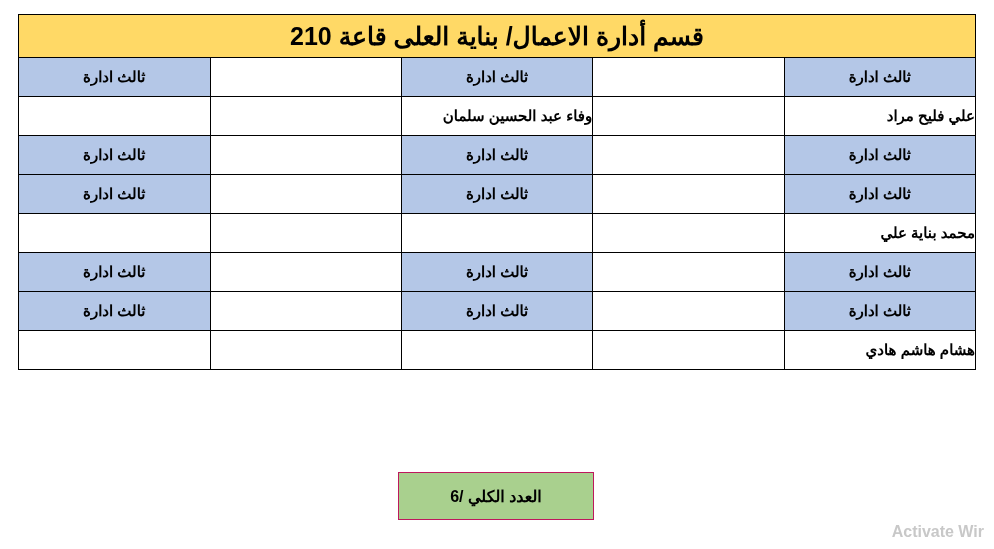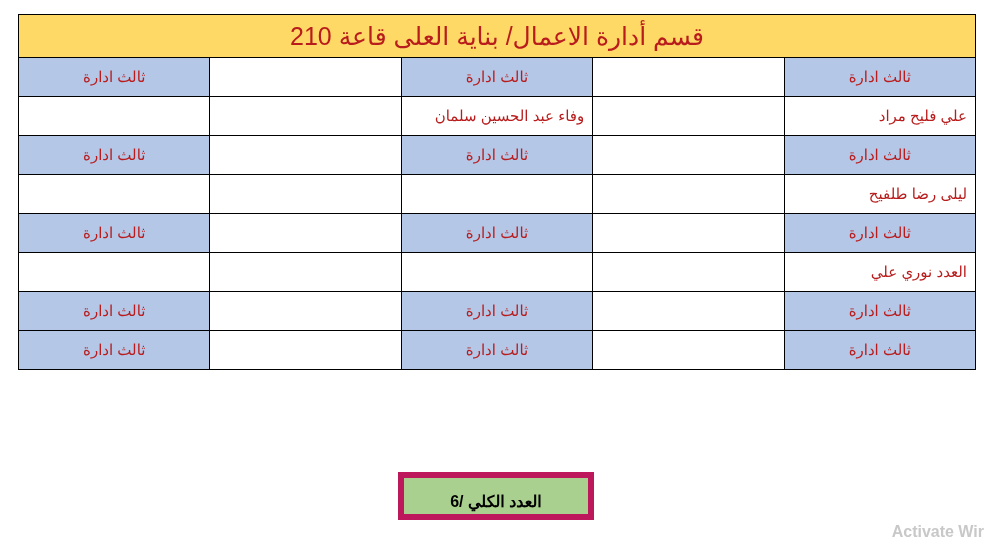--- a/index.html
+++ b/index.html
@@ -28,10 +28,10 @@
   table.grid td {
     border: 1px solid #000000;
     height: 38px;
-    padding: 0 8px;
+    padding: 0 0;
     font-size: 15px;
-    font-weight: normal;
-    color: #b91c1c;
+    font-weight: bold;
+    color: #000000;
     vertical-align: middle;
     background: #ffffff;
     white-space: nowrap;

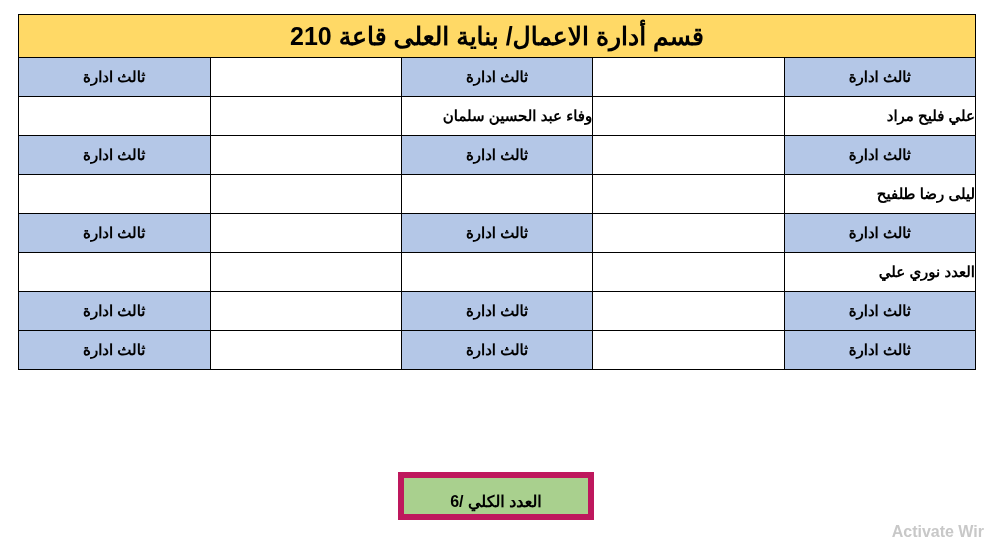--- a/index.html
+++ b/index.html
@@ -132,13 +132,6 @@
         <td class="blue">ثالث ادارة</td>
       </tr>
 
-      <tr>
-        <td class="plain-right">ليلى رضا طلفيح</td>
-        <td class="blank"></td>
-        <td class="blank"></td>
-        <td class="blank"></td>
-        <td class="blank"></td>
-      </tr>
 
       <tr>
         <td class="blue">ثالث ادارة</td>

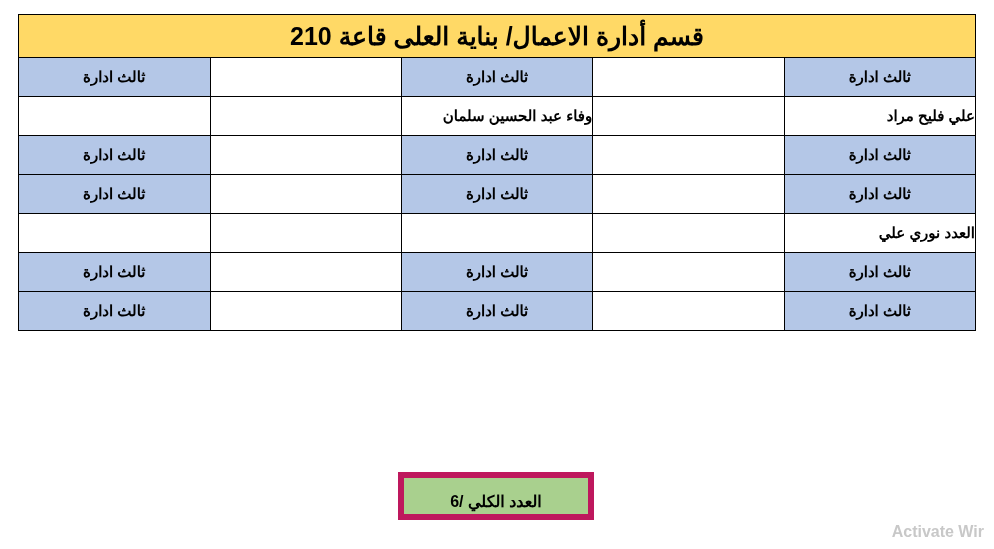--- a/index.html
+++ b/index.html
@@ -142,7 +142,7 @@
       </tr>
 
       <tr>
-        <td class="plain-right">العدد نوري علي</td>
+        <td class="plain-right">محمد بناية علي</td>
         <td class="blank"></td>
         <td class="blank"></td>
         <td class="blank"></td>

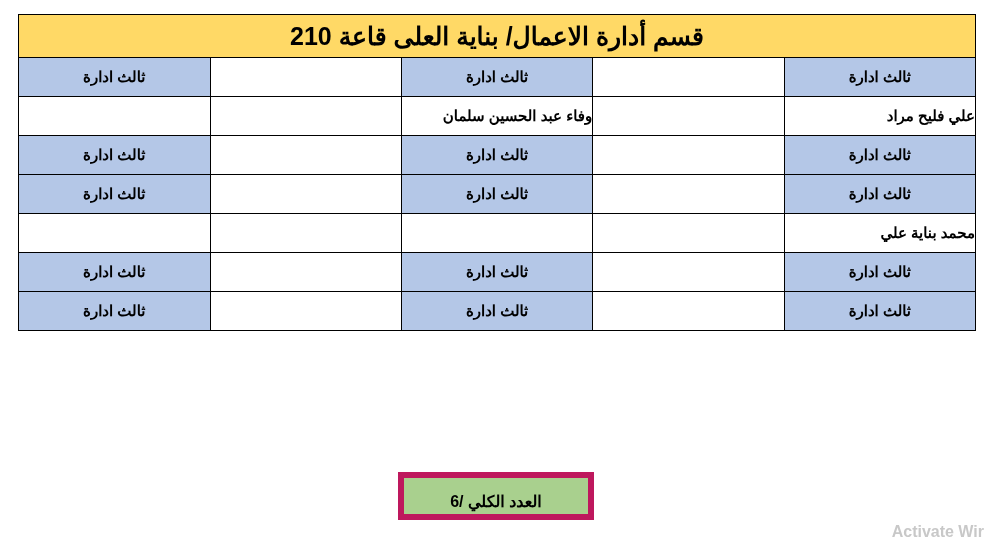--- a/index.html
+++ b/index.html
@@ -166,6 +166,13 @@
         <td class="blue">ثالث ادارة</td>
       </tr>
 
+      <tr>
+        <td class="plain-right">هشام هاشم هادي</td>
+        <td class="blank"></td>
+        <td class="blank"></td>
+        <td class="blank"></td>
+        <td class="blank"></td>
+      </tr>
     </tbody>
   </table>
 </div>

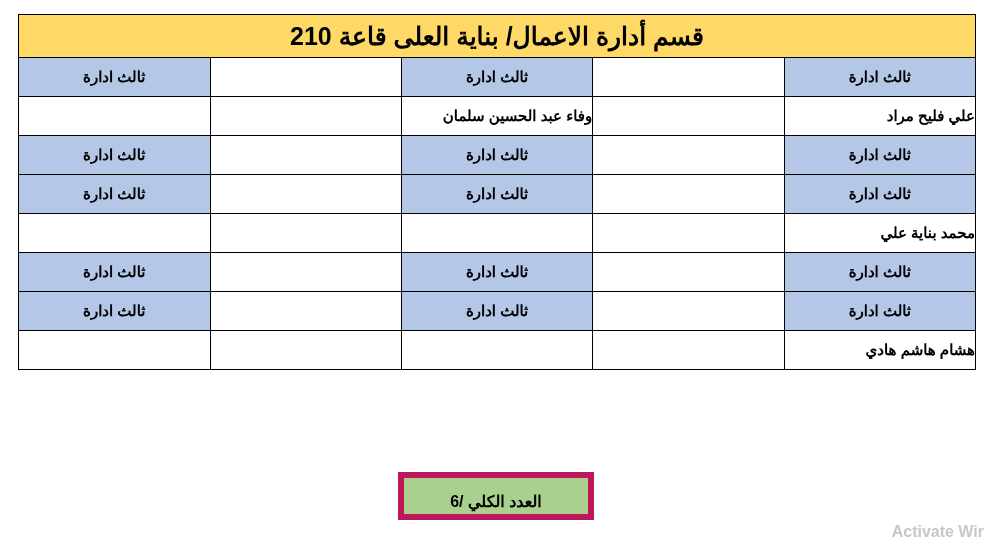--- a/index.html
+++ b/index.html
@@ -70,7 +70,7 @@
     width: 196px;
   }
   .total-cell {
-    border: 6px solid #be185d;
+    border: 1px solid #be185d;
     background: #a9d08e;
     height: 48px;
     line-height: 48px;

